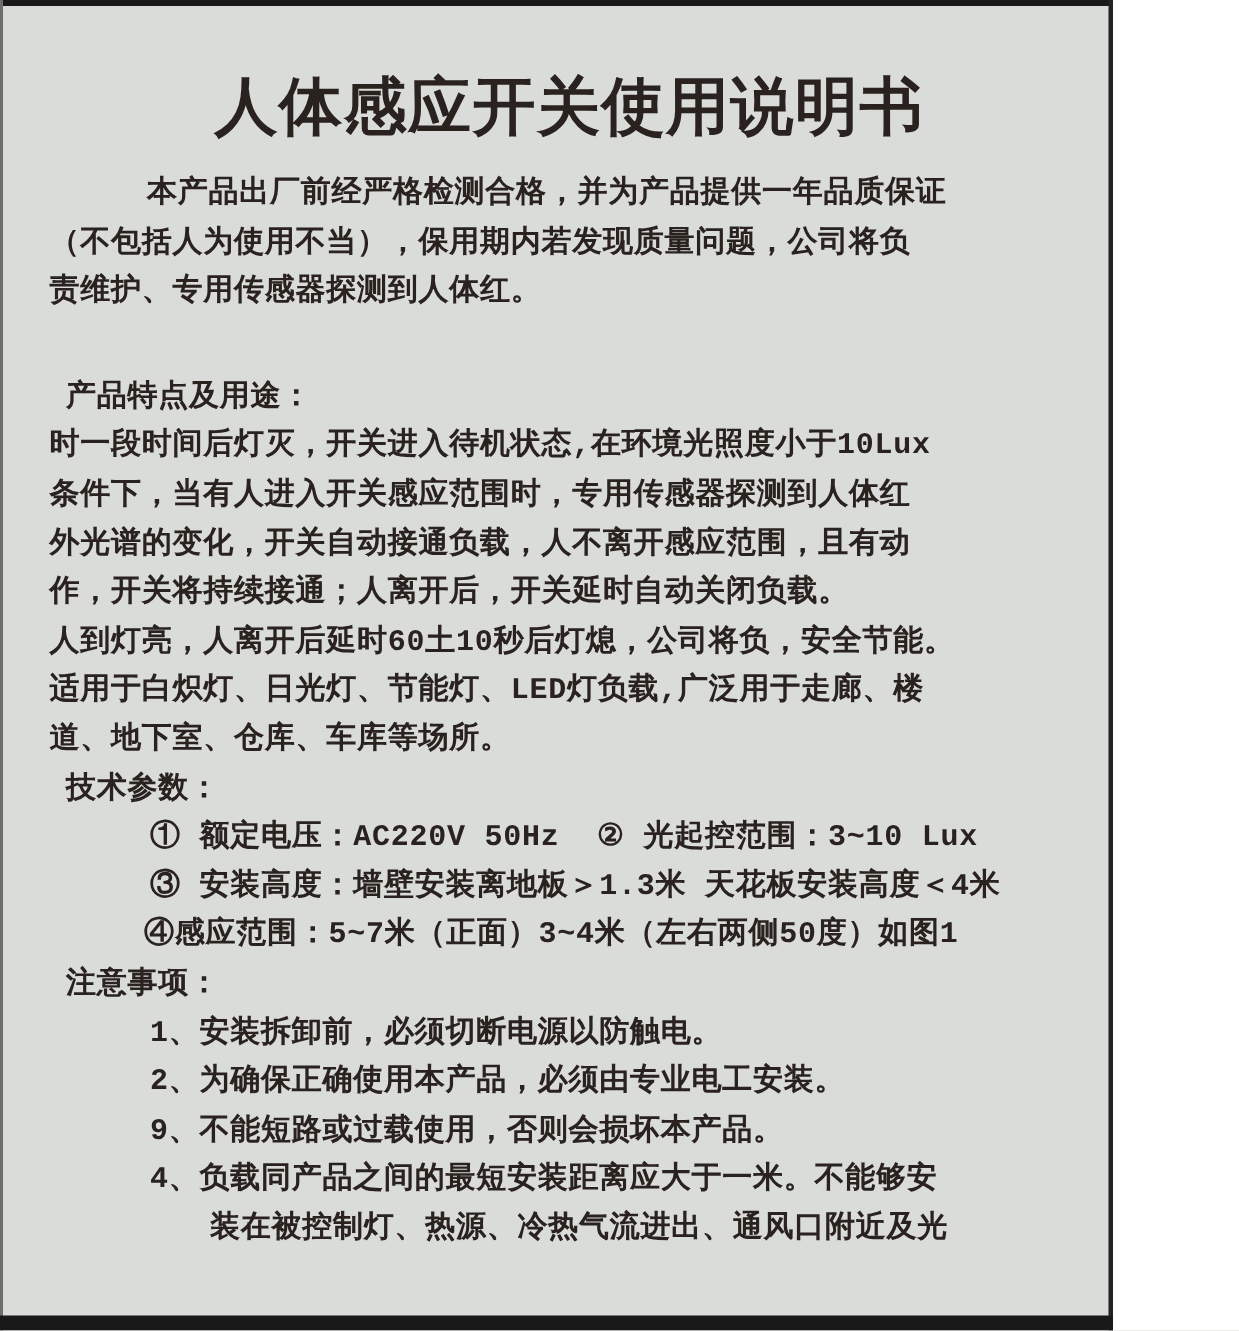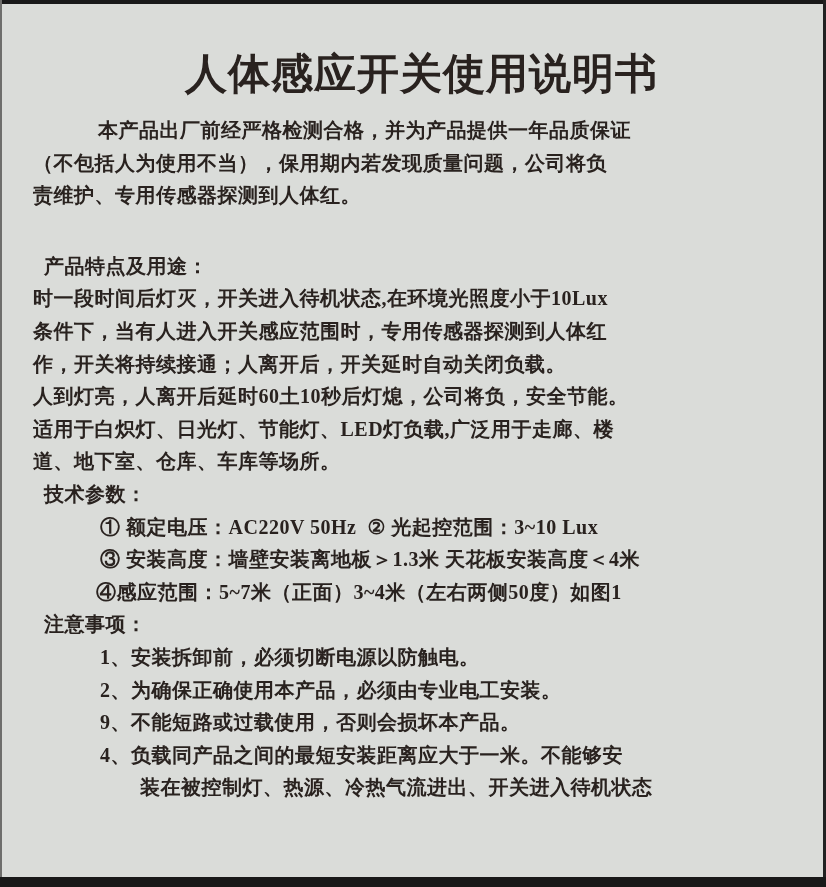--- a/index.html
+++ b/index.html
@@ -5,10 +5,10 @@
   html,body{margin:0;padding:0;}
   .page{
     position:relative;
-    width:826px;height:887px;
+    width:742px;height:887px;
     background:#dadcd9;
     overflow:hidden;
-    font-family:Liberation Serif, serif;
+    font-family:Liberation Mono, monospace;
     font-weight:700;
     color:#29221f;
   }

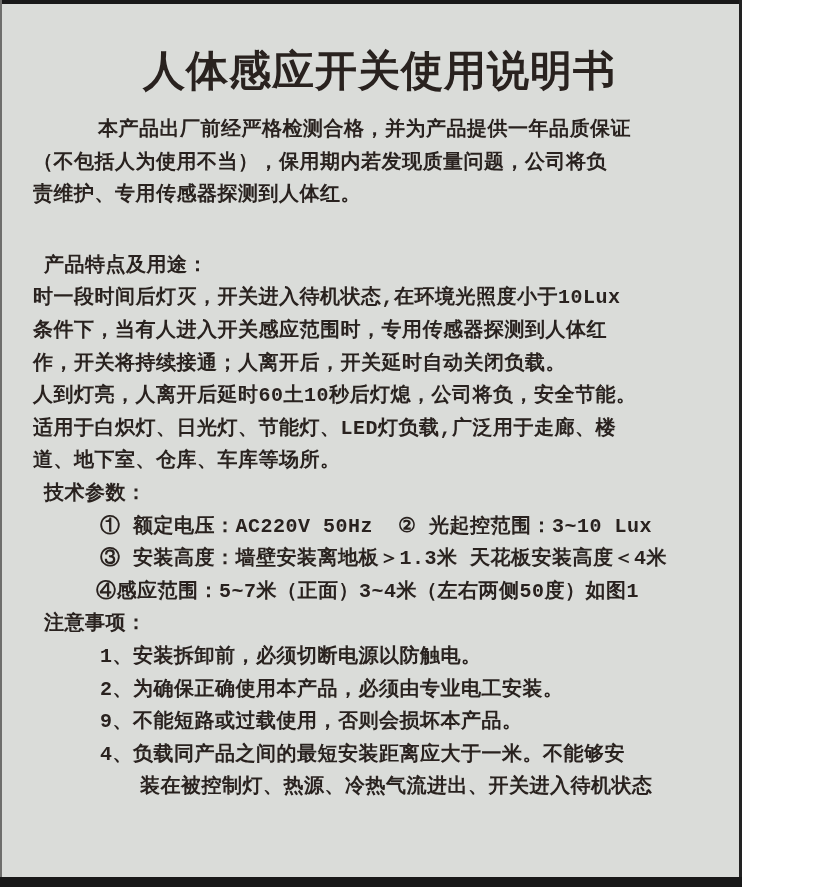--- a/index.html
+++ b/index.html
@@ -67,6 +67,7 @@
       <div class="line heading">产品特点及用途：</div>
       <div class="line">时一段时间后灯灭，开关进入待机状态,在环境光照度小于10Lux</div>
       <div class="line">条件下，当有人进入开关感应范围时，专用传感器探测到人体红</div>
+      <div class="line">外光谱的变化，开关自动接通负载，人不离开感应范围，且有动</div>
       <div class="line">作，开关将持续接通；人离开后，开关延时自动关闭负载。</div>
       <div class="line">人到灯亮，人离开后延时60土10秒后灯熄，公司将负，安全节能。</div>
       <div class="line">适用于白炽灯、日光灯、节能灯、LED灯负载,广泛用于走廊、楼</div>

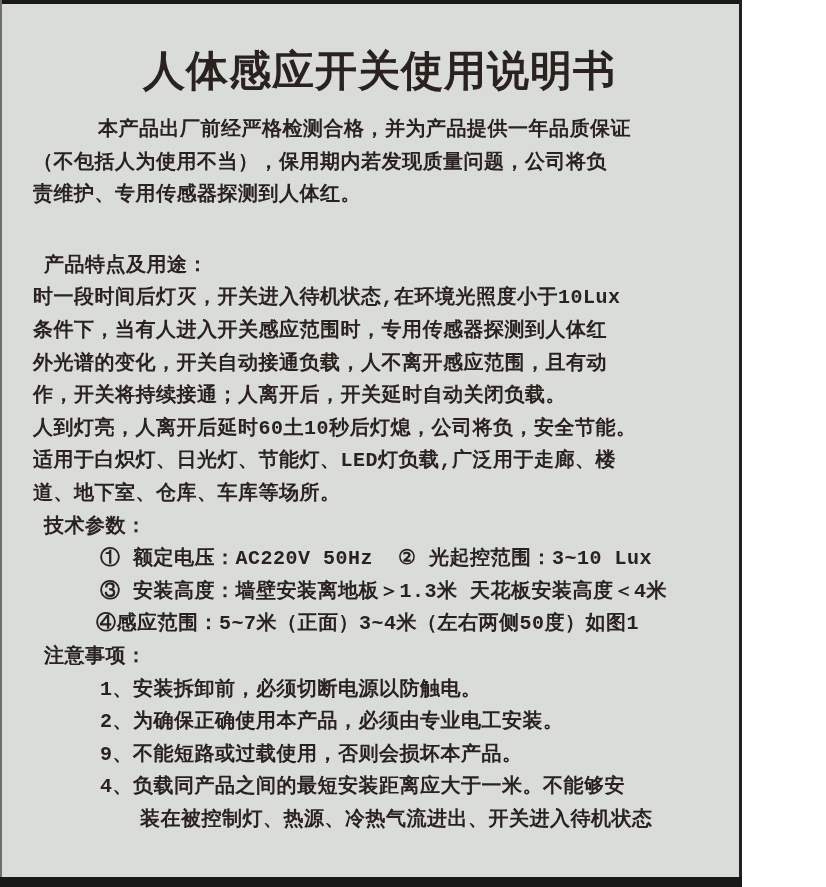--- a/index.html
+++ b/index.html
@@ -87,7 +87,7 @@
       <div class="line pad-list">2、为确保正确使用本产品，必须由专业电工安装。</div>
       <div class="line pad-list">9、不能短路或过载使用，否则会损坏本产品。</div>
       <div class="line pad-list">4、负载同产品之间的最短安装距离应大于一米。不能够安</div>
-      <div class="line pad-wrap">装在被控制灯、热源、冷热气流进出、开关进入待机状态</div>
+      <div class="line pad-wrap">装在被控制灯、热源、冷热气流进出、通风口附近及光</div>
     </div>
 
   </div>

